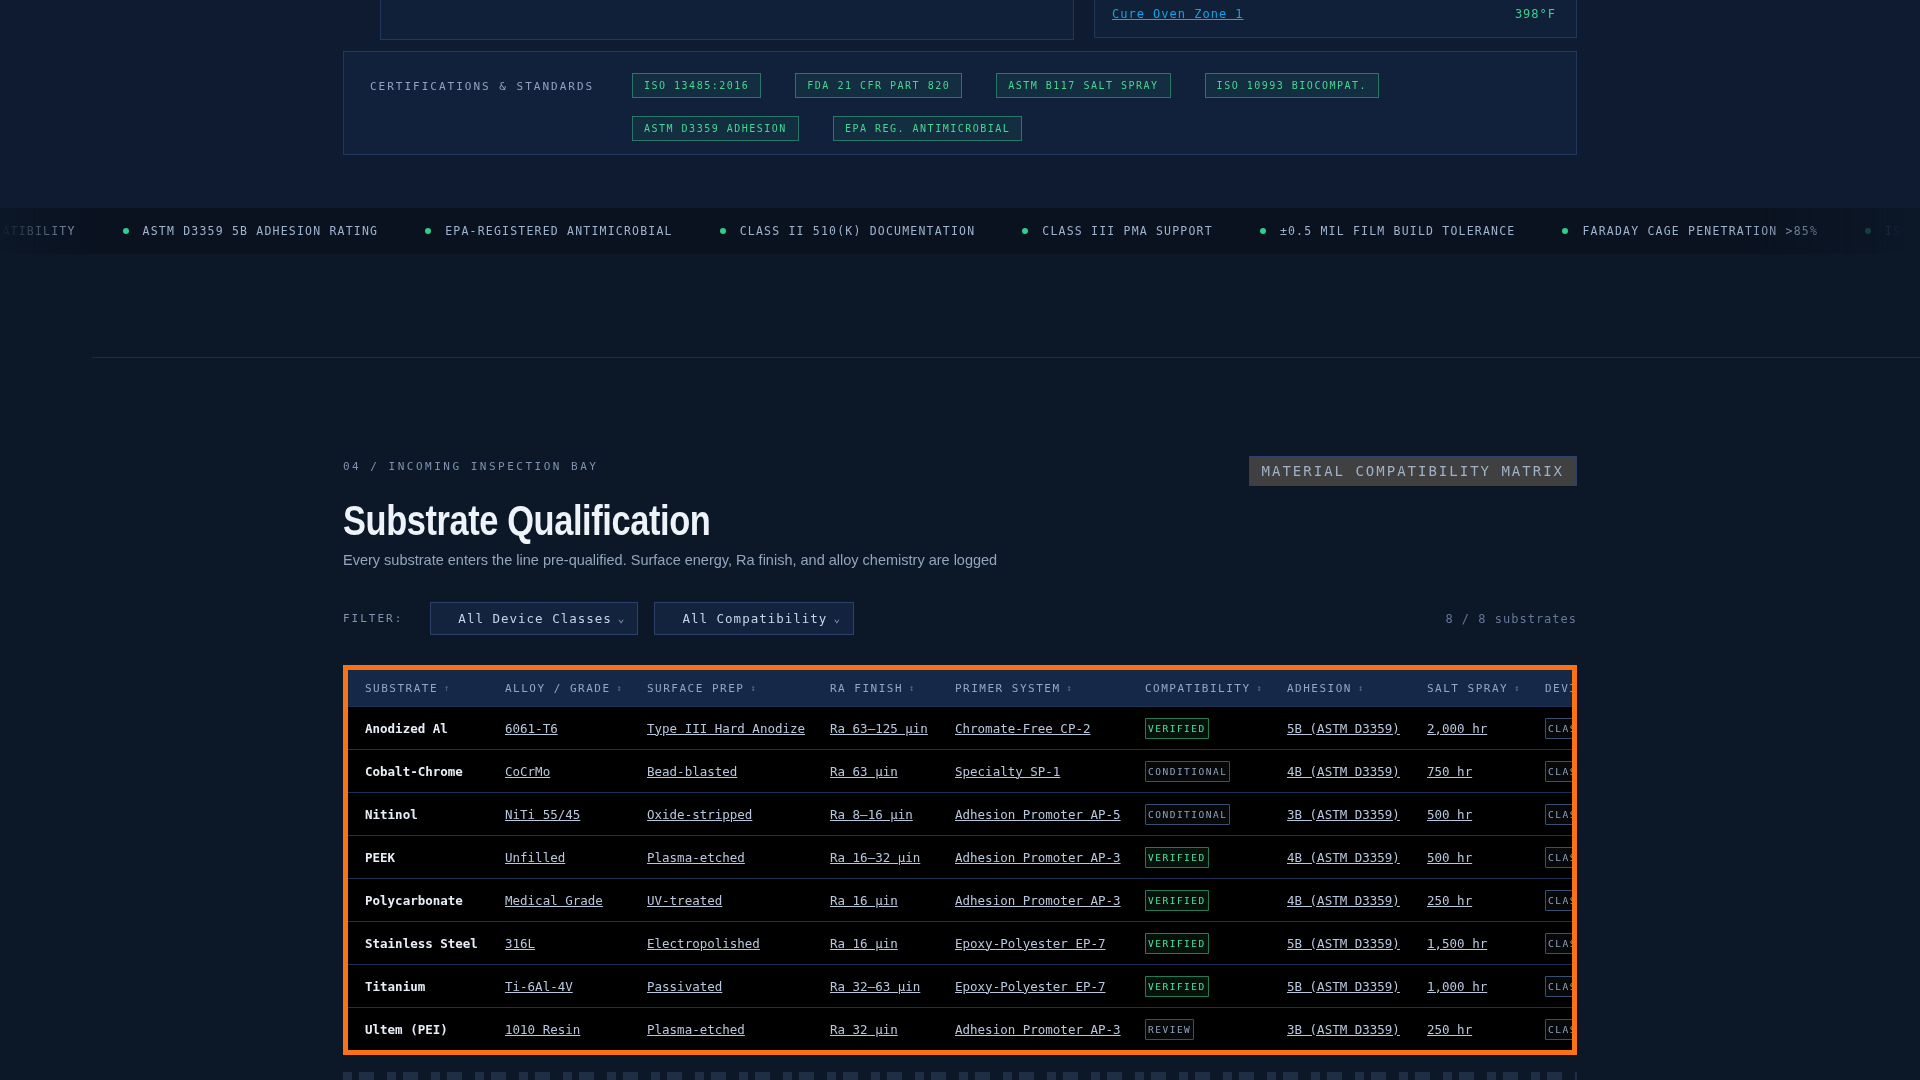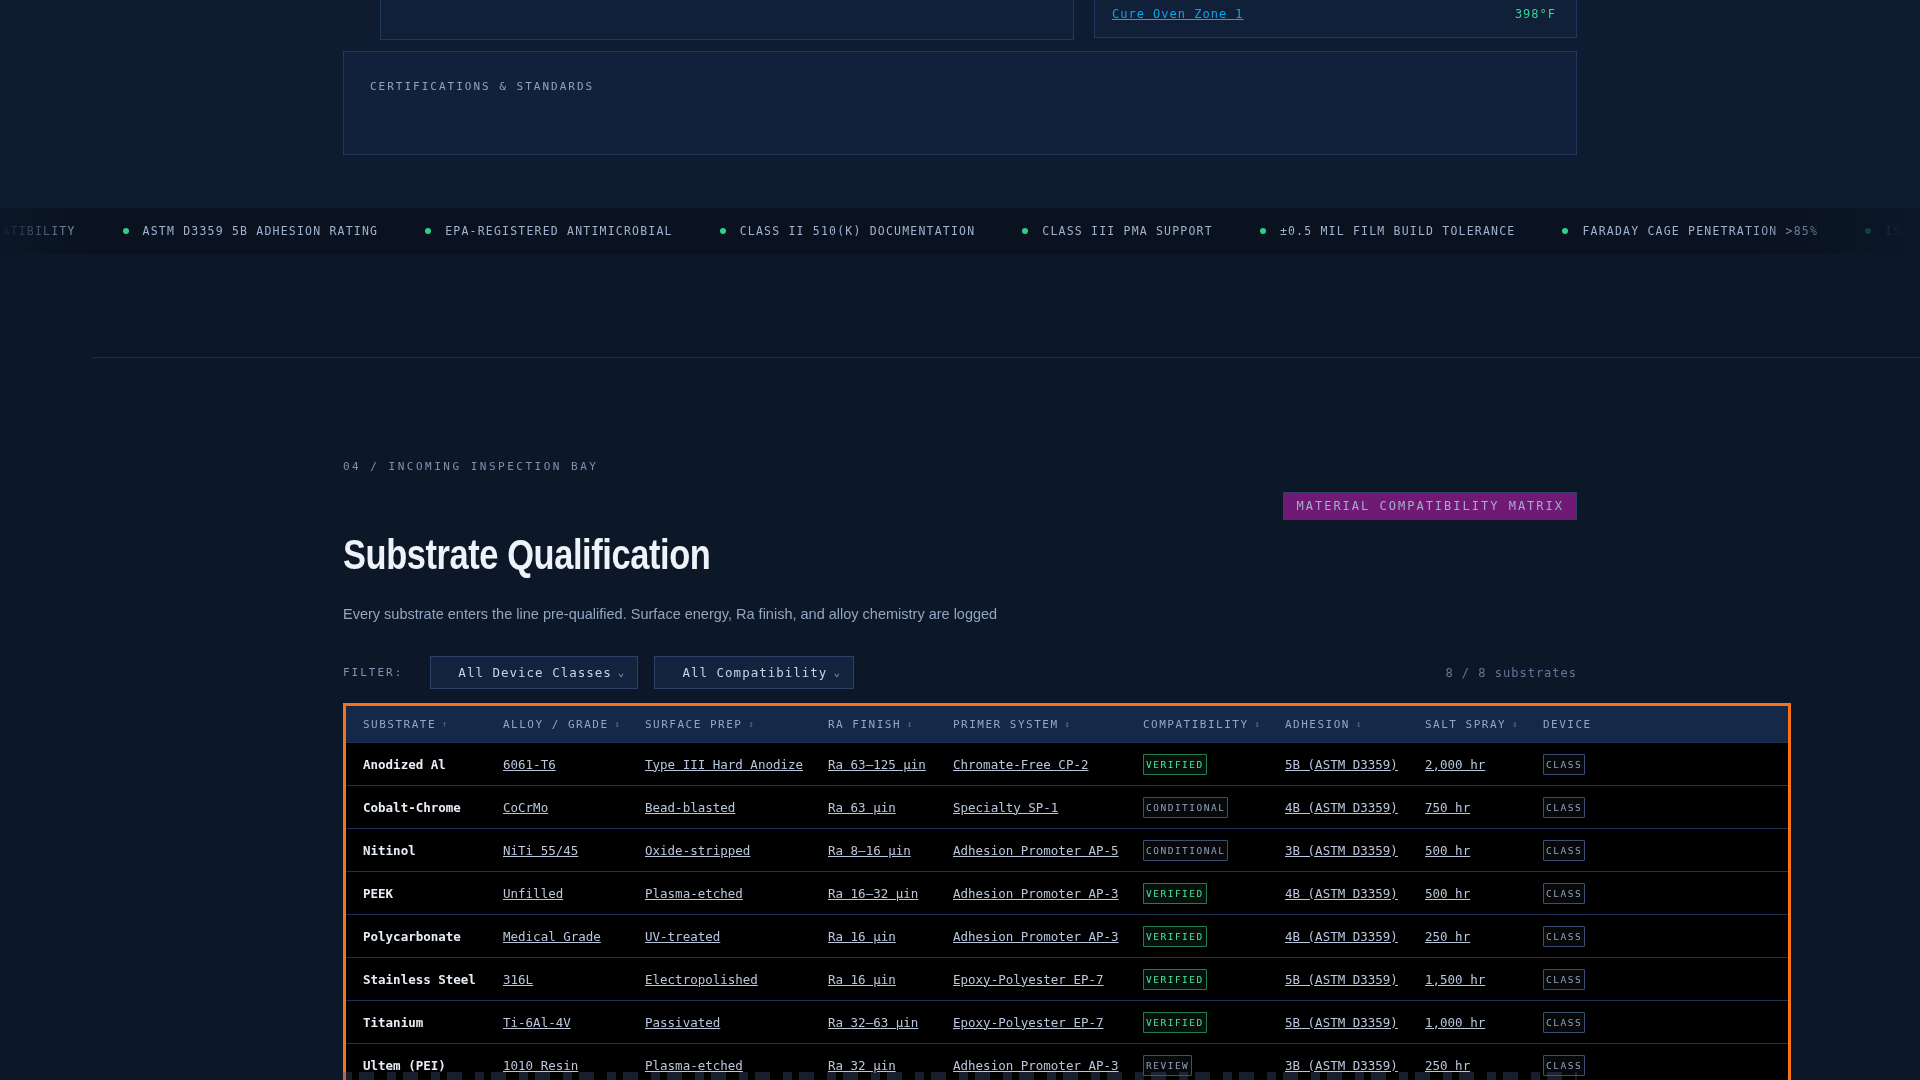--- a/index.html
+++ b/index.html
@@ -118,6 +118,21 @@
 
   <div class="certs-panel">
     <div class="certs-label">CERTIFICATIONS &amp; STANDARDS</div>
+    <div class="certs-badges">
+
+        <span class="cert-badge">ISO 13485:2016</span>
+
+        <span class="cert-badge">FDA 21 CFR PART 820</span>
+
+        <span class="cert-badge">ASTM B117 SALT SPRAY</span>
+
+        <span class="cert-badge">ISO 10993 BIOCOMPAT.</span>
+
+        <span class="cert-badge">ASTM D3359 ADHESION</span>
+
+        <span class="cert-badge">EPA REG. ANTIMICROBIAL</span>
+
+    </div>
   </div>
 </div>
 

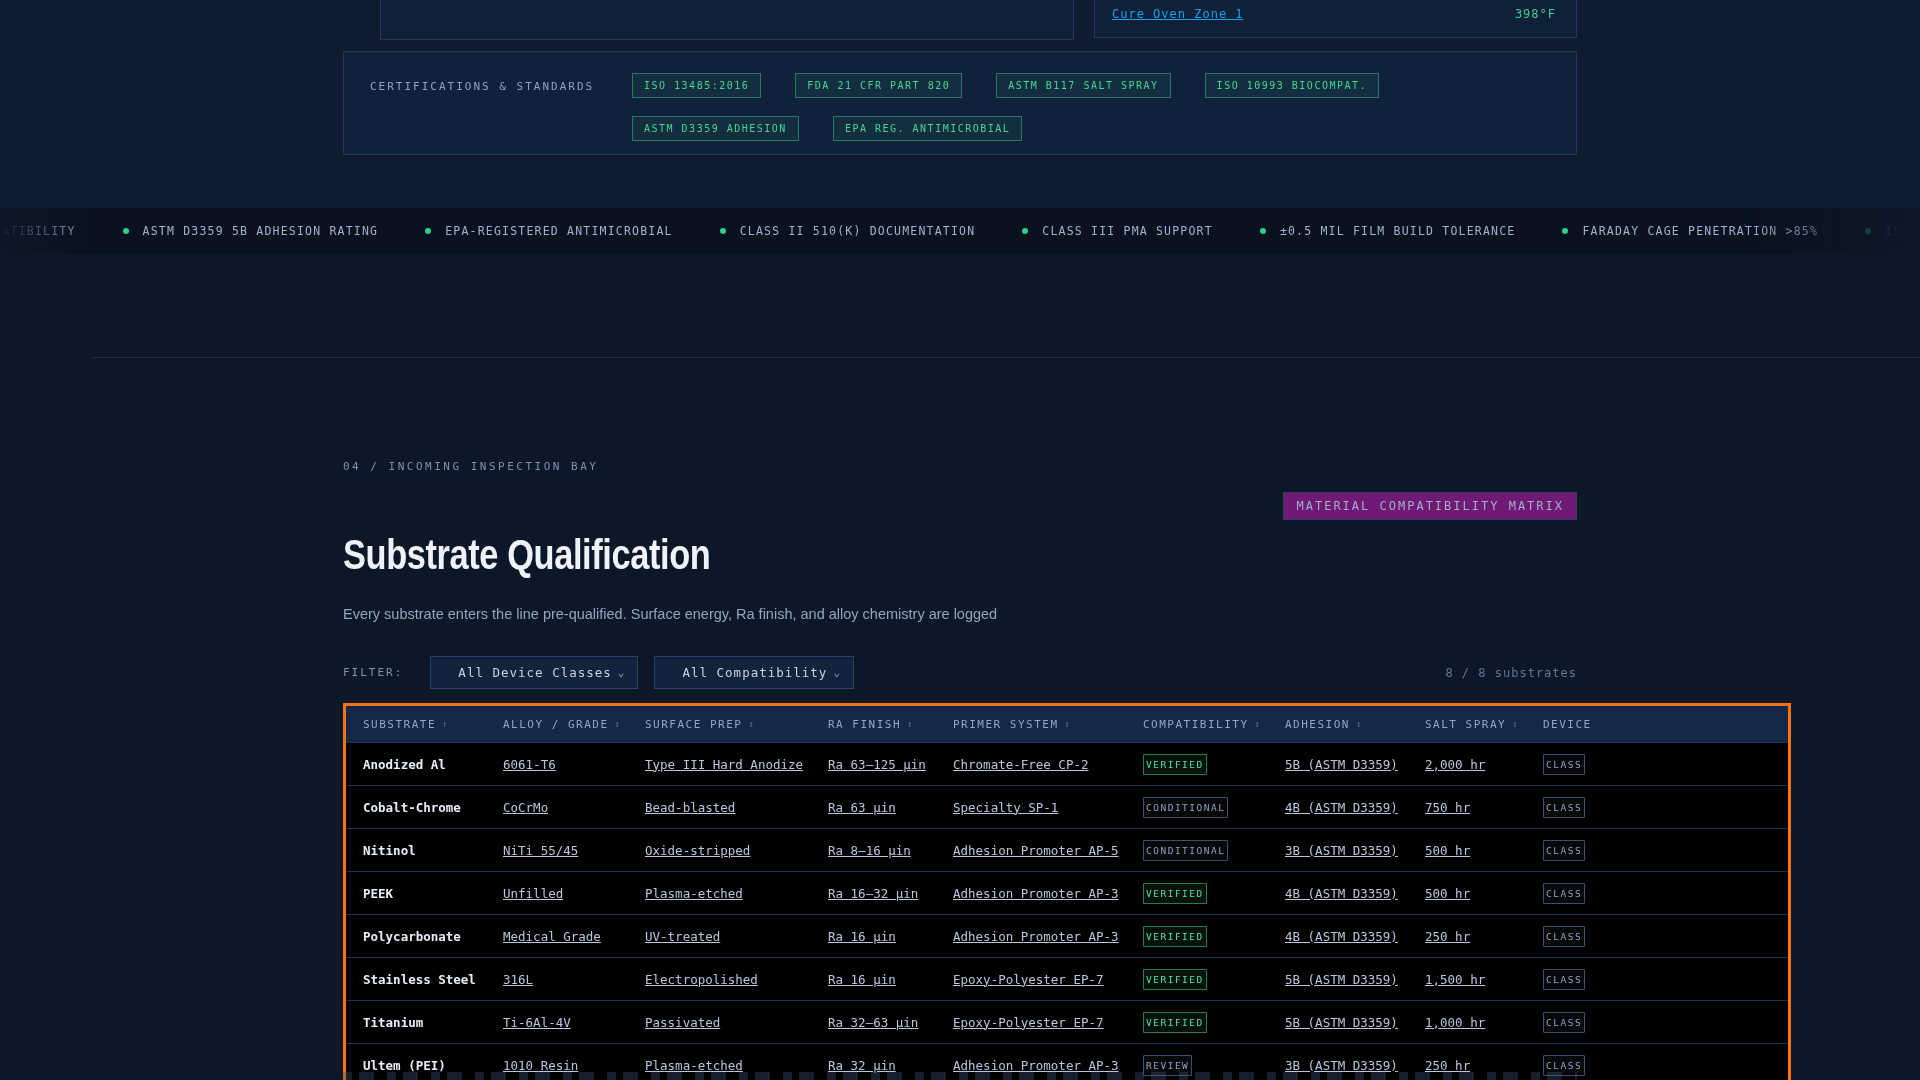--- a/index.html
+++ b/index.html
@@ -51,8 +51,8 @@
   .eyebrow-row { display:flex; justify-content:space-between; align-items:flex-start; }
   .eyebrow { font-size:11px; letter-spacing:2.5px; color:#7f91b0; padding-top:4px; }
   .corner-badge {
-    border:1px solid #2c4068; background:#701a75; color:#9fb0c9;
-    font-size:12px; letter-spacing:2px; padding:6px 12px; white-space:nowrap;margin-top:36px;
+    border:1px solid #2c4068; background:#404040; color:#9fb0c9;
+    font-size:14px; letter-spacing:2px; padding:6px 12px; white-space:nowrap;
   }
   .page-title {
     margin-top:10px;

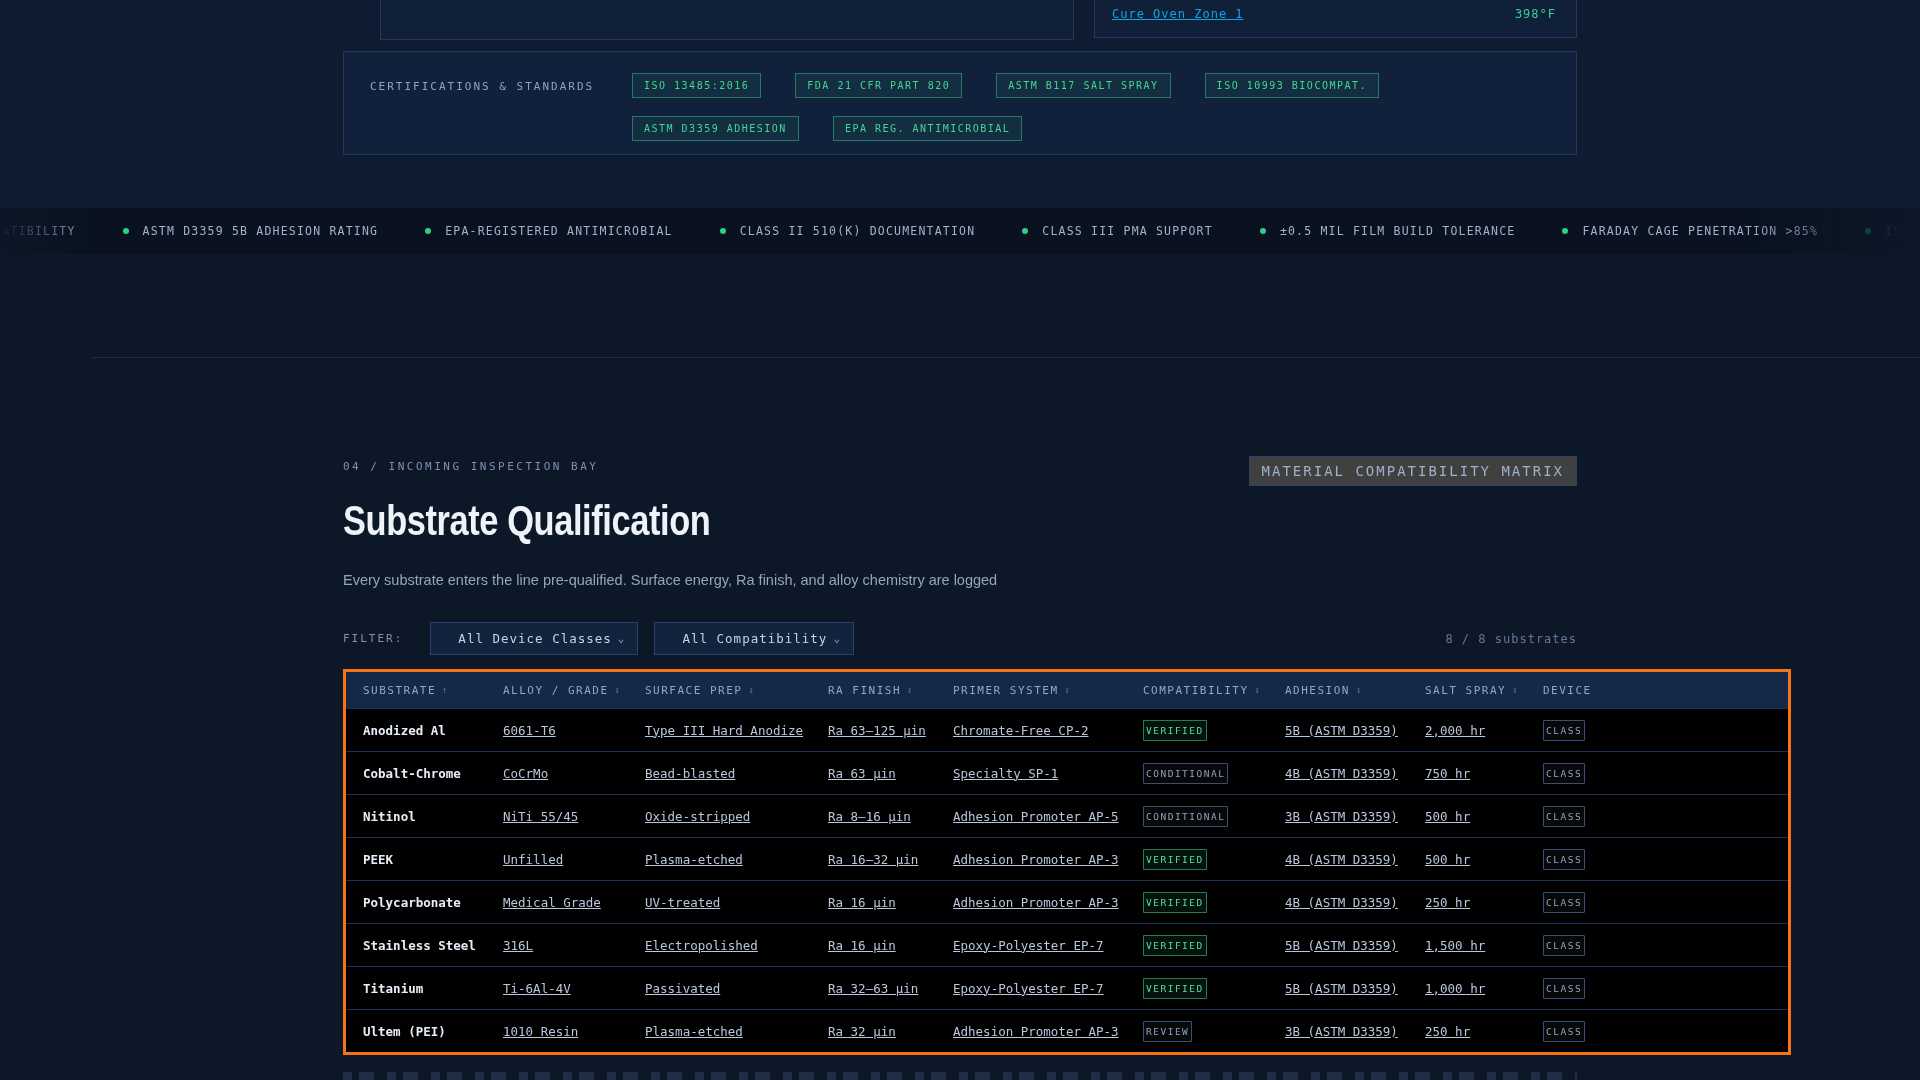--- a/index.html
+++ b/index.html
@@ -61,7 +61,7 @@
     transform:scaleX(0.80); transform-origin:left center; white-space:nowrap;
   }
   .page-desc {
-    margin-top:24px; font-family:"Liberation Sans", sans-serif;
+    margin-top:4px; font-family:"Liberation Sans", sans-serif;
     font-size:14.5px; line-height:23px; color:#93a5bf;
   }
   .page-desc span { display:block; }

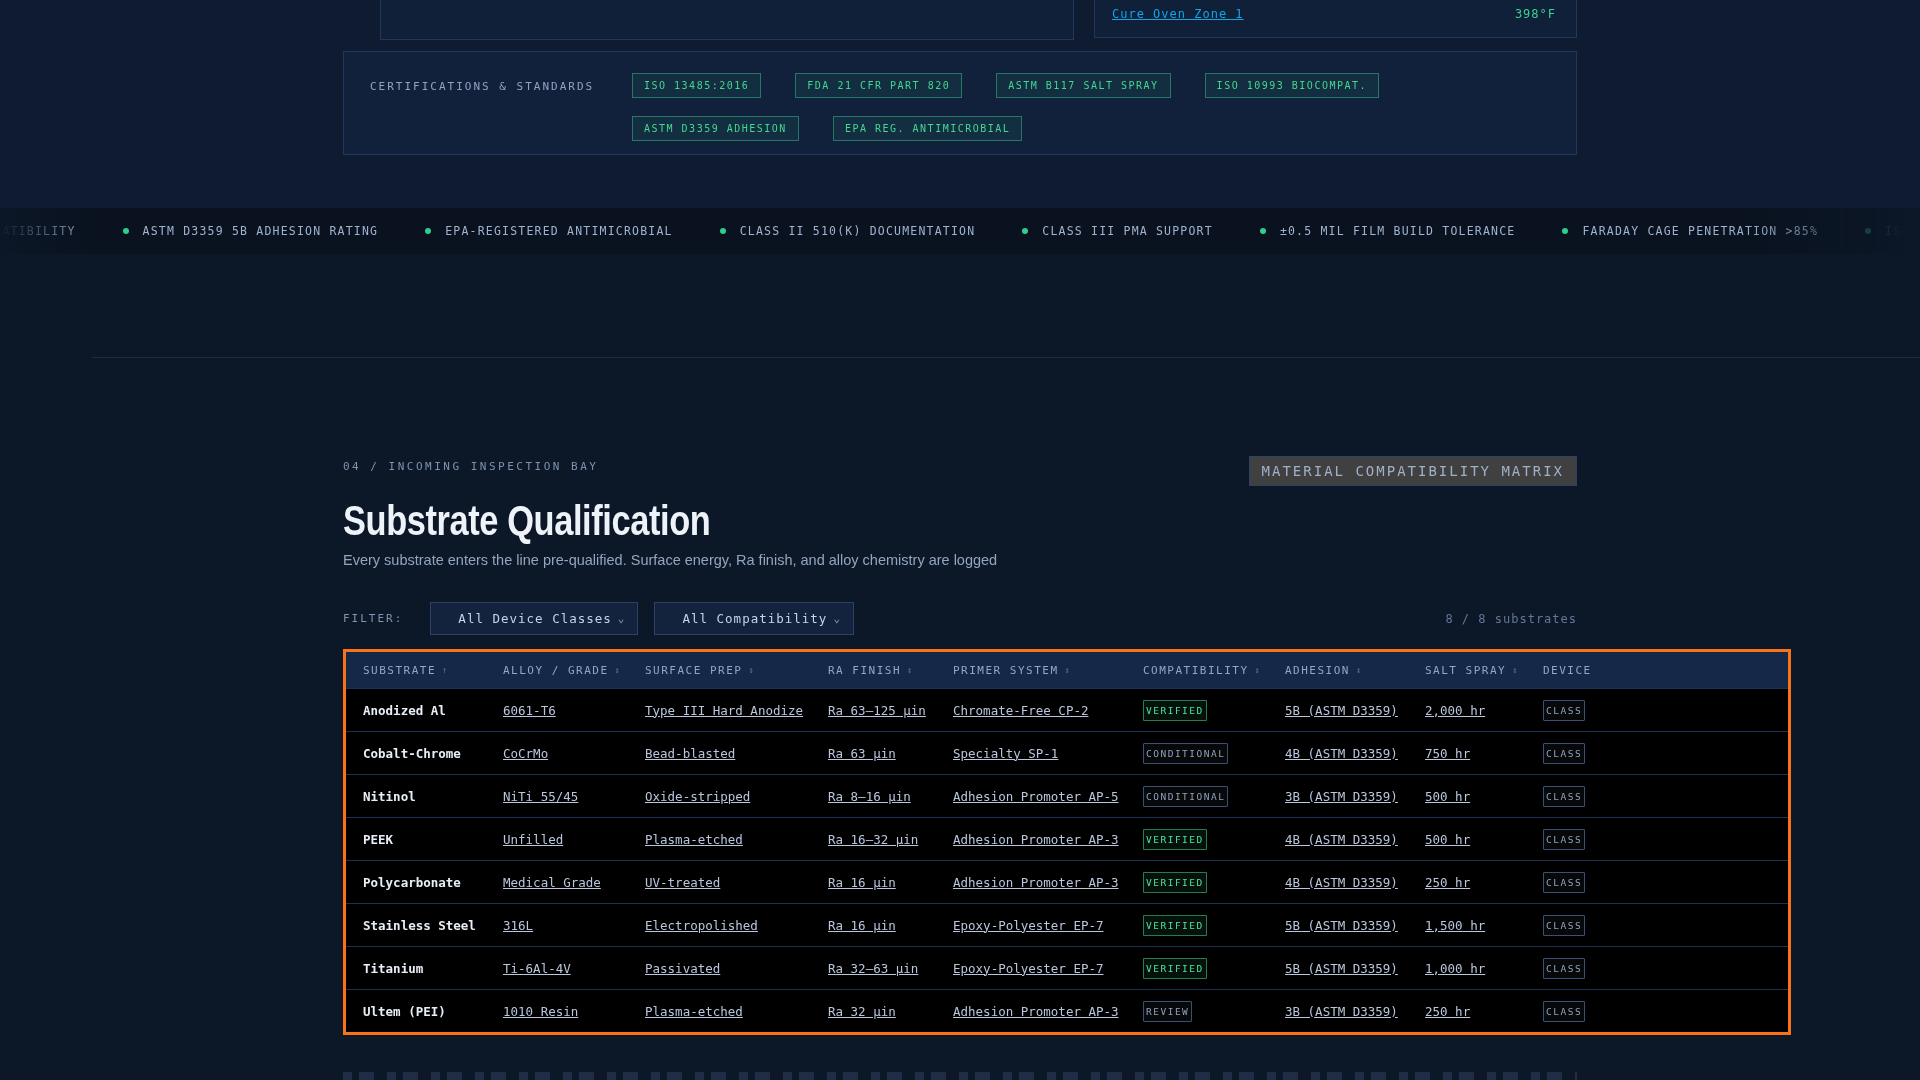--- a/index.html
+++ b/index.html
@@ -78,7 +78,7 @@
 
   
   .table-wrap {
-    margin-top:14px; width:1448px; border:3px solid #f97316; background:#11213a; overflow:hidden;
+    margin-top:30px; width:1234px; border:5px solid #f97316; background:#11213a; overflow:hidden;
   }
   .tbl { min-width:1330px; }
   .tbl-header, .tbl-row {

